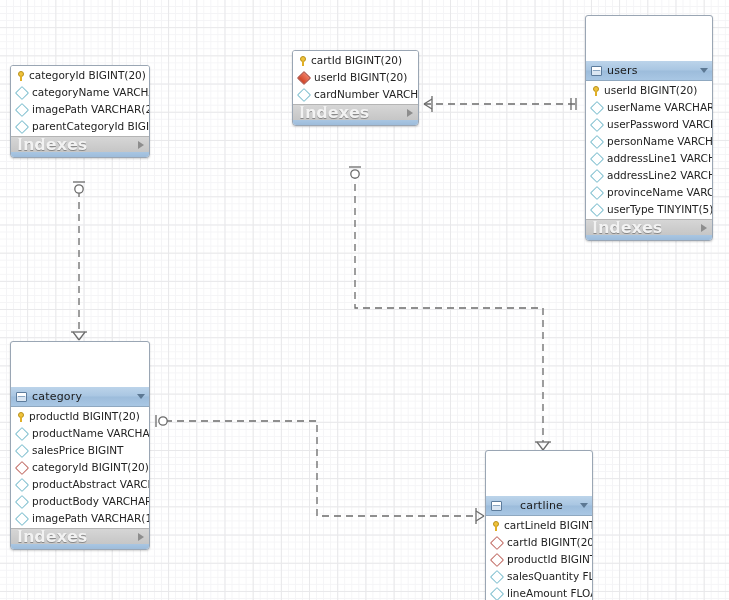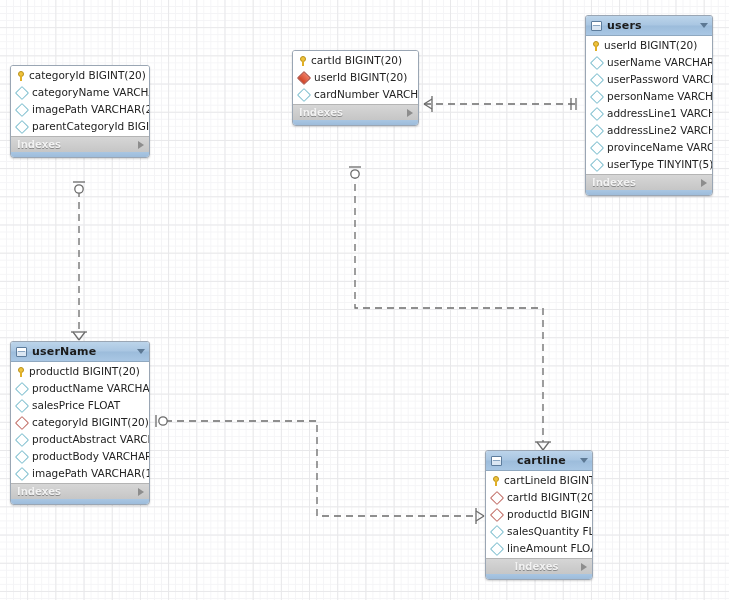--- a/index.html
+++ b/index.html
@@ -43,8 +43,9 @@
     padding:0 4px 0 5px;
     background:linear-gradient(to bottom,#bcd4ea 0%,#a9c6e2 48%,#9cbcdb 52%,#a9c7e4 100%);
     border-bottom:1px solid #8fa8c0;
-    font-size:11px;font-weight:bold;color:#1b1b1b;
+    font-size:11px;font-weight:normal;color:#1b1b1b;
     letter-spacing:.2px;
+    margin-top:45px;
   }
   .tbl-icon{
     width:11px;height:10px;margin-right:5px;flex:0 0 auto;

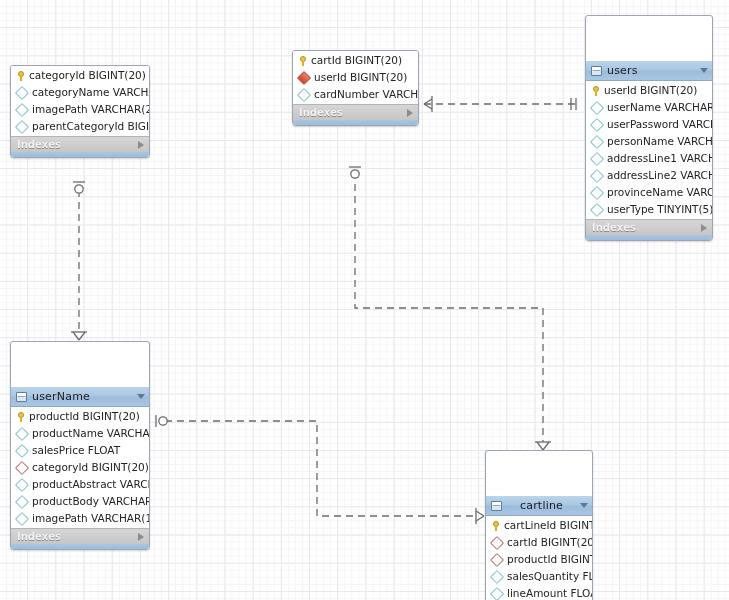--- a/index.html
+++ b/index.html
@@ -108,7 +108,7 @@
     height:15px;padding:0 5px 0 6px;
     background:linear-gradient(to bottom,#d6d6d6,#c6c6c6);
     border-top:1px solid #b4b4b4;
-    font-size:10px;font-weight:bold;color:#f2f2f2;
+    font-size:16px;font-weight:bold;color:#f2f2f2;
     text-shadow:0 1px 0 rgba(110,110,110,.7);
   }
   .idx .idx-lbl{flex:1 1 auto;}

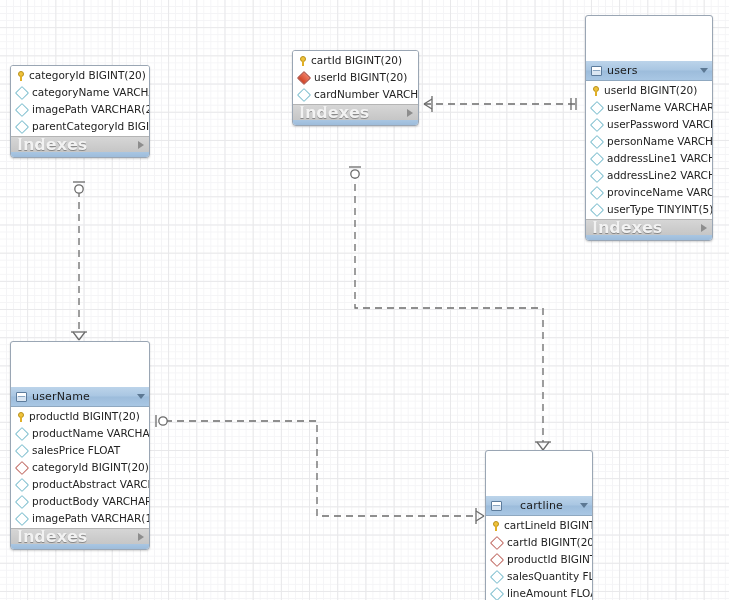--- a/index.html
+++ b/index.html
@@ -282,7 +282,7 @@
       <div class="tbl" style="left: 10px; top: 341px; width: 140px;">
         <div class="tbl-hdr">
           <span class="tbl-icon"></span>
-          <span class="tbl-name">userName</span>
+          <span class="tbl-name">category</span>
           <span class="tbl-caret"></span>
         </div>
         <div class="cols">

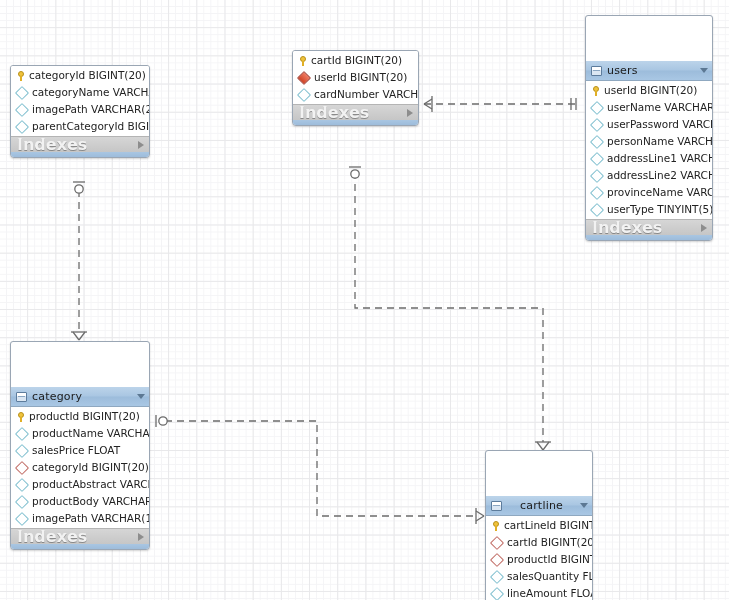--- a/index.html
+++ b/index.html
@@ -296,7 +296,7 @@
           </div>
           <div class="col">
             <span class="ico dia"></span>
-            <span class="lbl">salesPrice FLOAT</span>
+            <span class="lbl">salesPrice BIGINT</span>
           </div>
           <div class="col">
             <span class="ico dia fk"></span>

